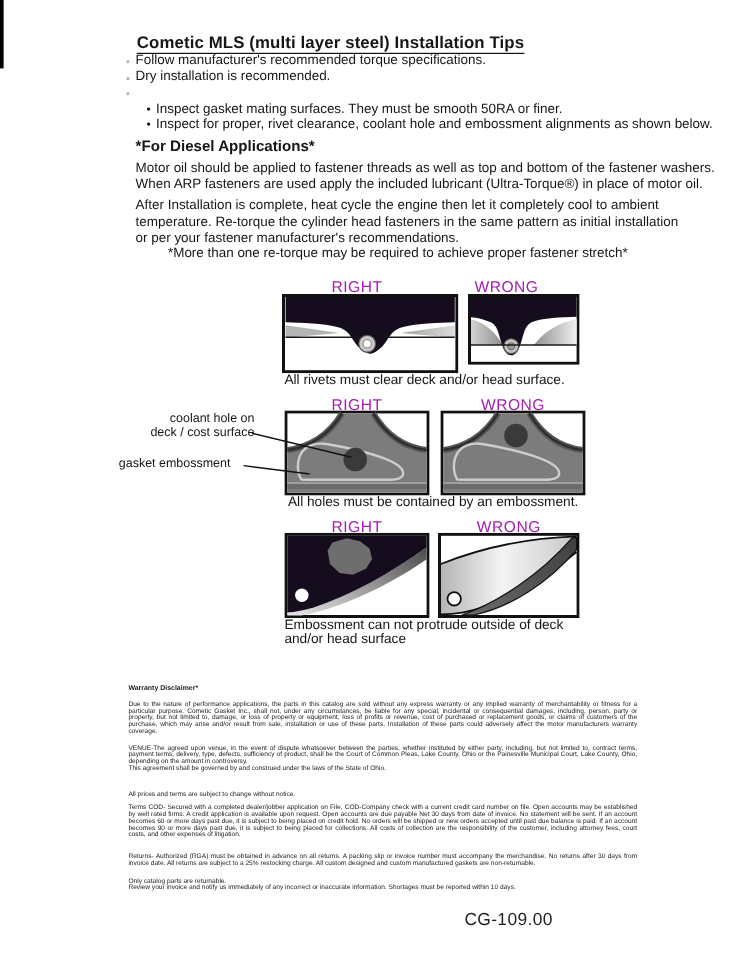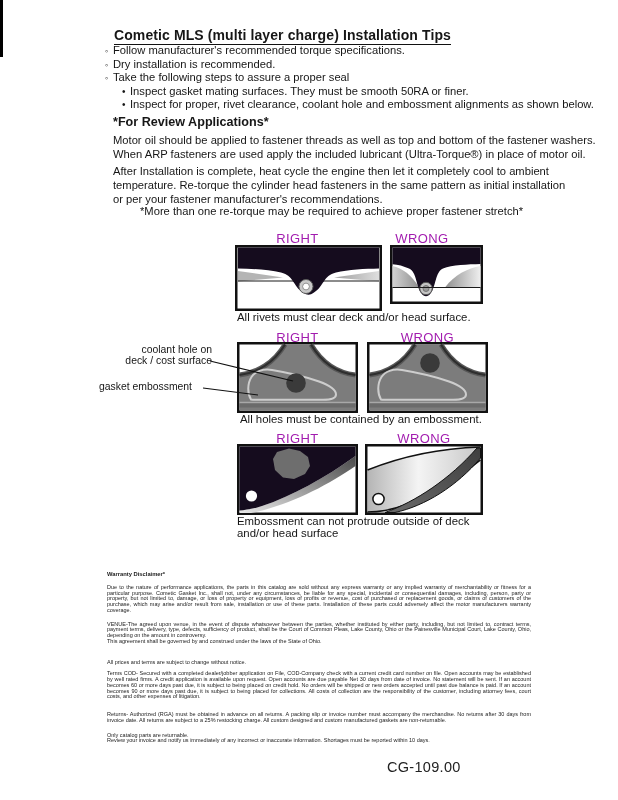--- a/index.html
+++ b/index.html
@@ -43,7 +43,7 @@
 
   <div class="edge-bar"></div>
 
-  <div class="title">Cometic MLS (multi layer charge) Installation Tips</div>
+  <div class="title">Cometic MLS (multi layer steel) Installation Tips</div>
 
   <div class="tips">
     <div class="tip-row">

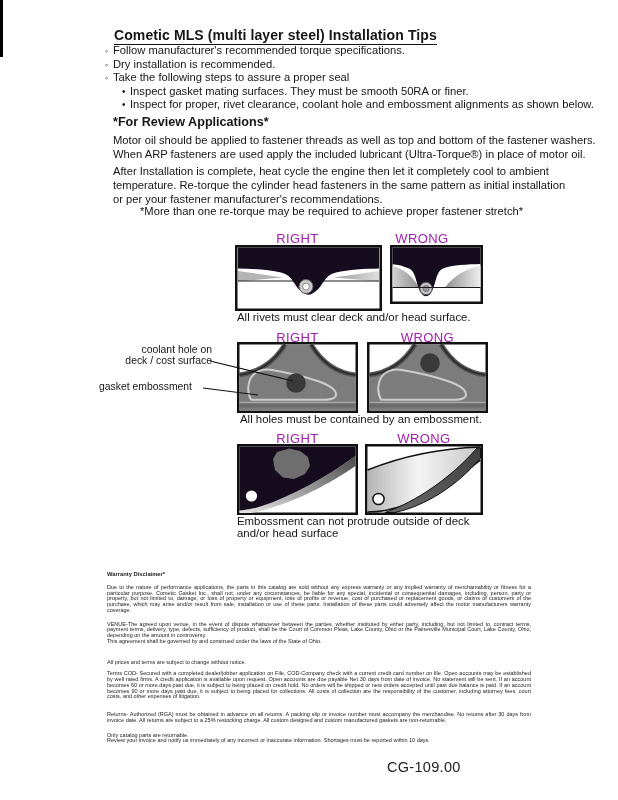--- a/index.html
+++ b/index.html
@@ -56,7 +56,6 @@
     </div>
     <div class="tip-row">
       <span class="glyph open">◦</span>
-      <span>Take the following steps to assure a proper seal</span>
     </div>
     <div class="tip-row sub">
       <span class="glyph full">•</span>

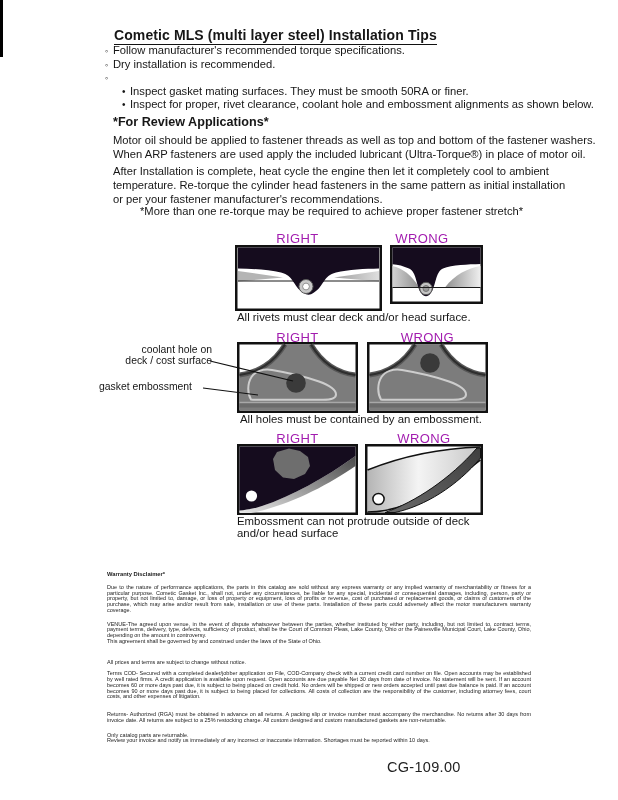--- a/index.html
+++ b/index.html
@@ -67,7 +67,7 @@
     </div>
   </div>
 
-  <div class="diesel-h">*For Review Applications*</div>
+  <div class="diesel-h">*For Diesel Applications*</div>
   <div class="para p2">After Installation is complete, heat cycle the engine then let it completely cool to ambient
 temperature. Re-torque the cylinder head fasteners in the same pattern as initial installation
 or per your fastener manufacturer's recommendations.</div>

